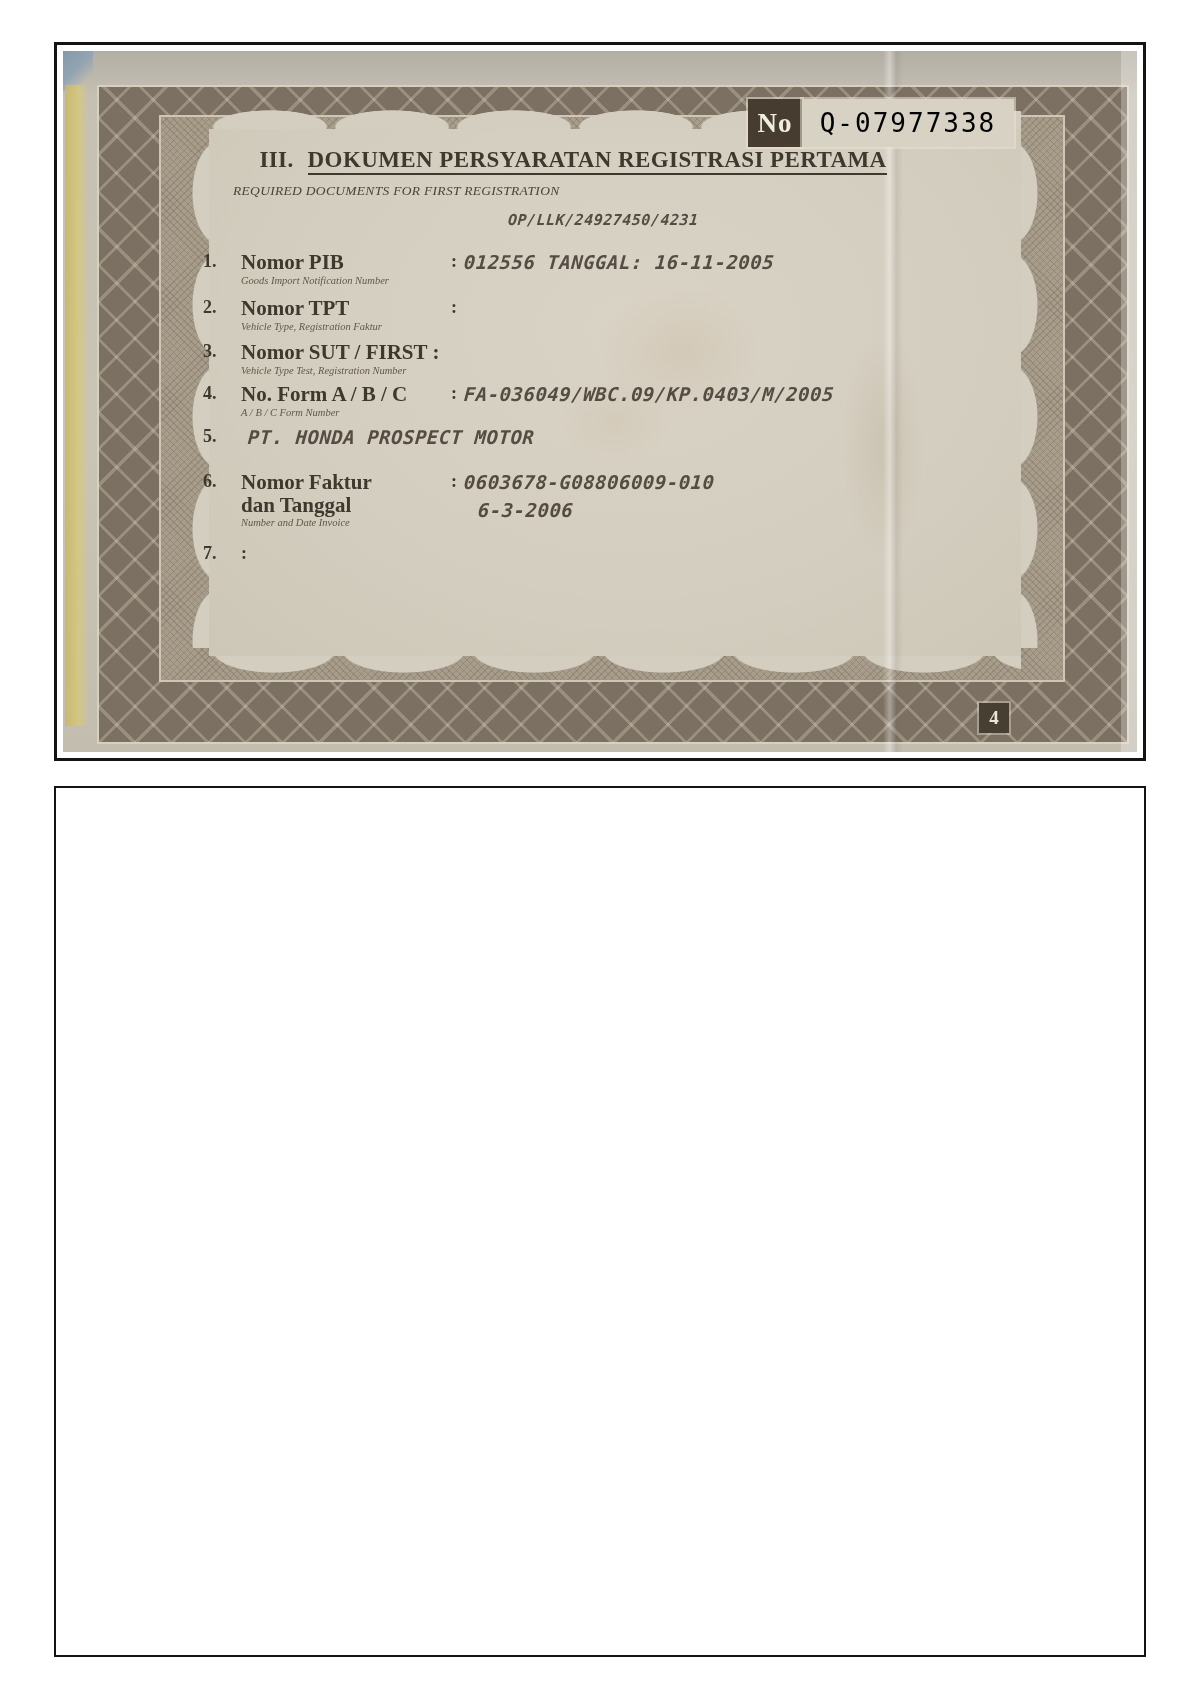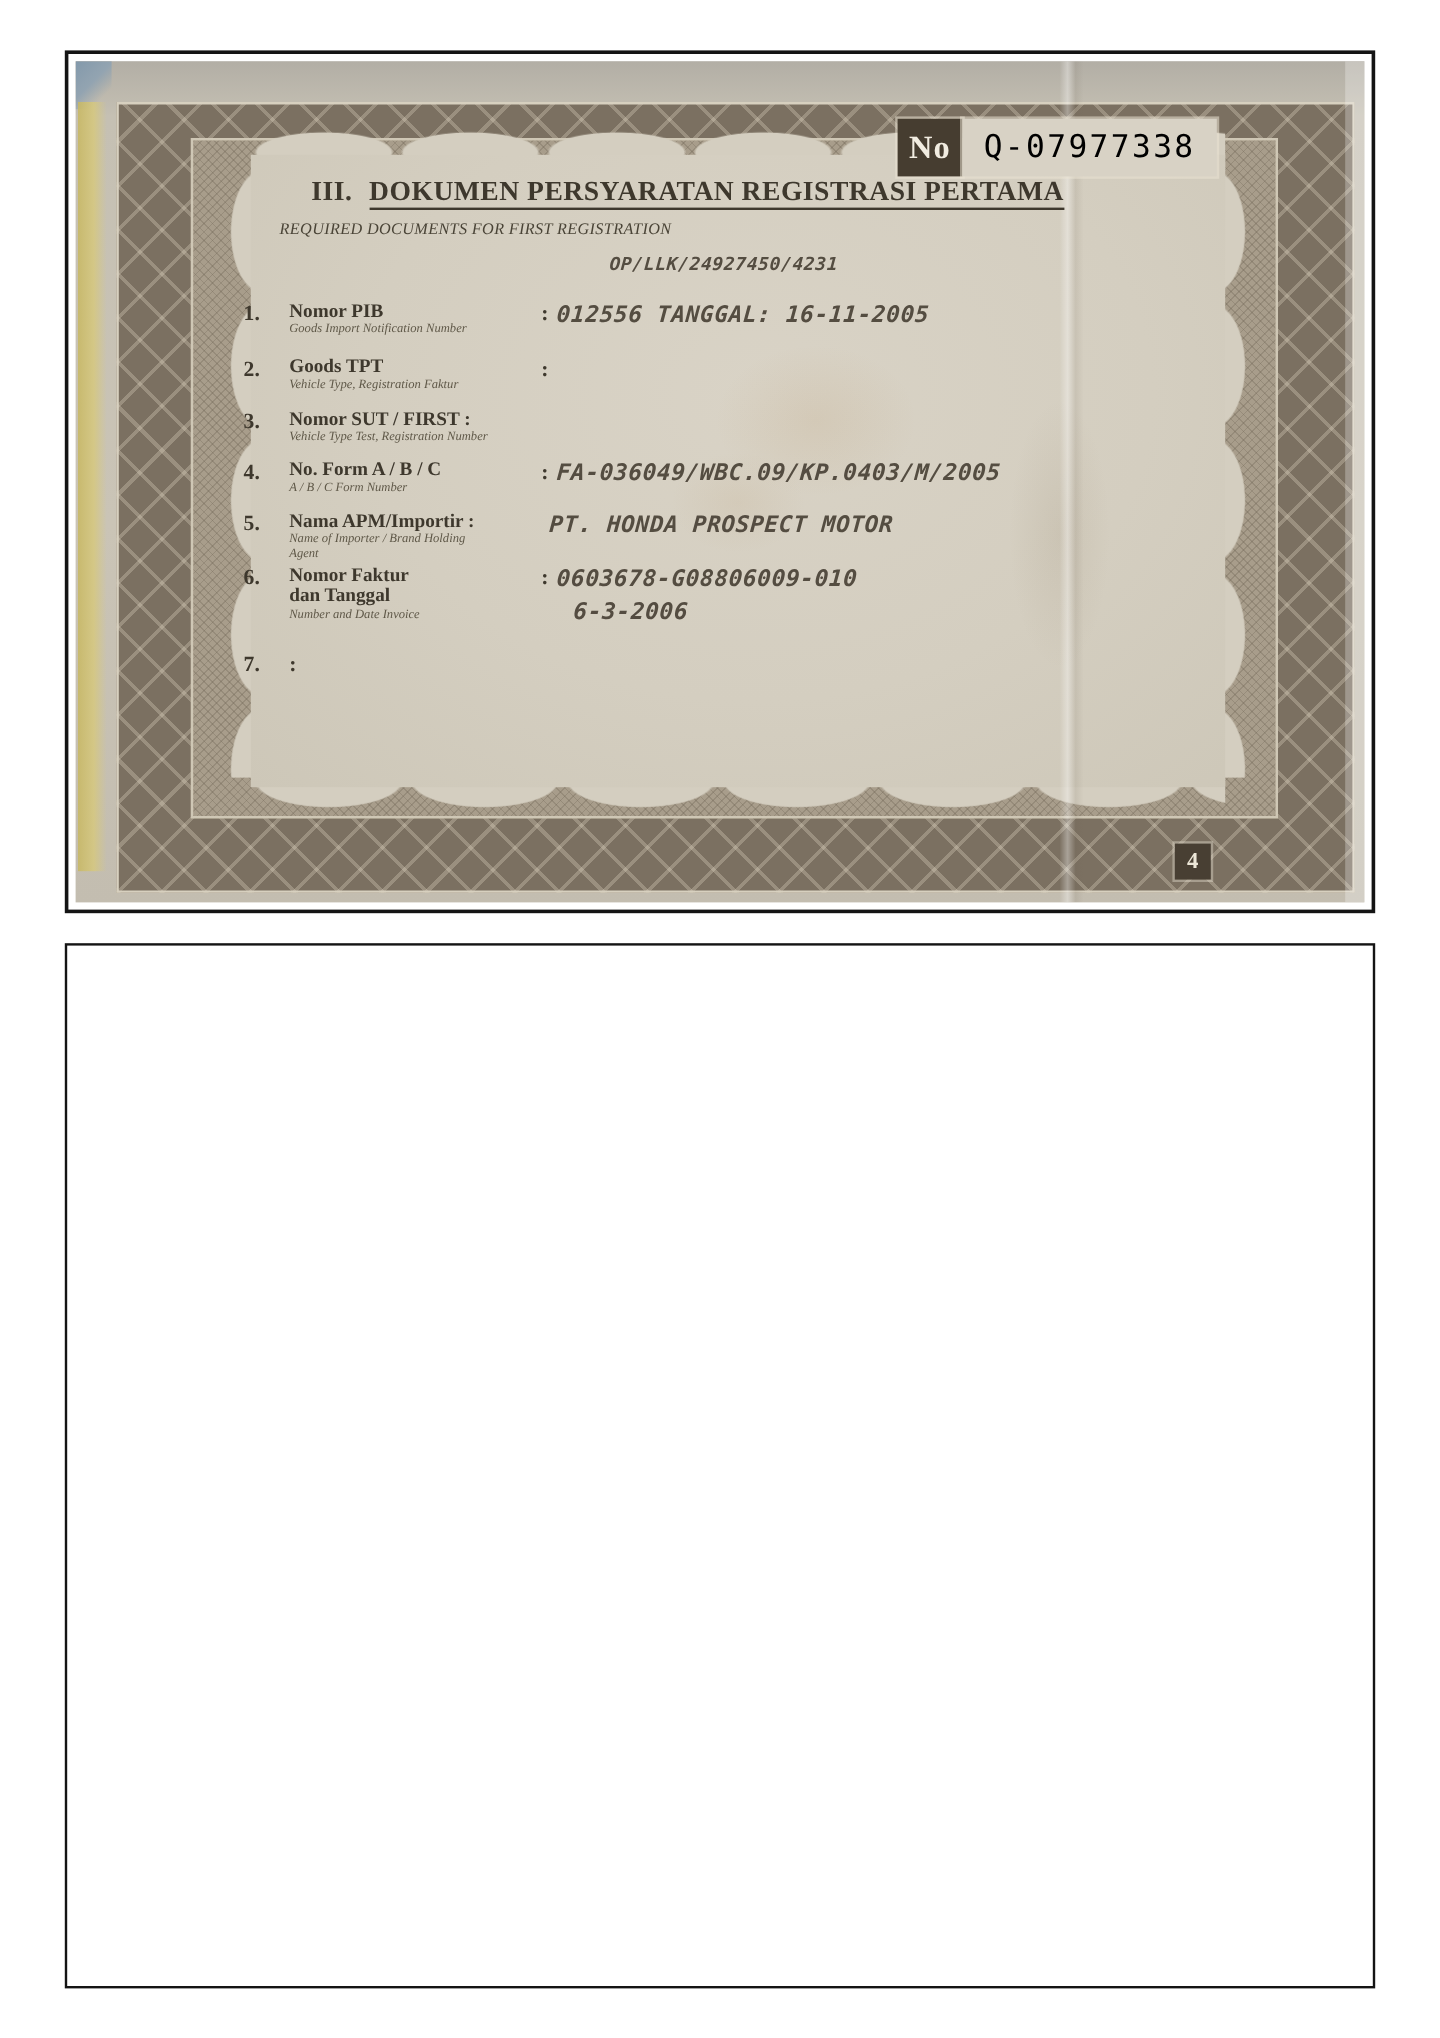--- a/index.html
+++ b/index.html
@@ -84,7 +84,7 @@
   .row { position:absolute; left:140px; right:120px; display:flex; align-items:flex-start; }
   .num { width:38px; font-weight:bold; font-size:18px; color:#3e382d; }
   .lbl-block { width:210px; }
-  .lbl { font-weight:bold; font-size:16px; line-height:1.08; color:#3e382d; white-space:pre-line; }
+  .lbl { font-weight:bold; font-size:21px; line-height:1.08; color:#3e382d; white-space:pre-line; }
   .sub { font-style:italic; font-size:10.5px; line-height:1.15; color:#5f5848; white-space:pre-line; margin-top:1px; }
   .val { flex:1; display:flex; align-items:flex-start; }
   .pcolon { font-weight:bold; font-size:18px; color:#3e382d; margin-right:7px; }

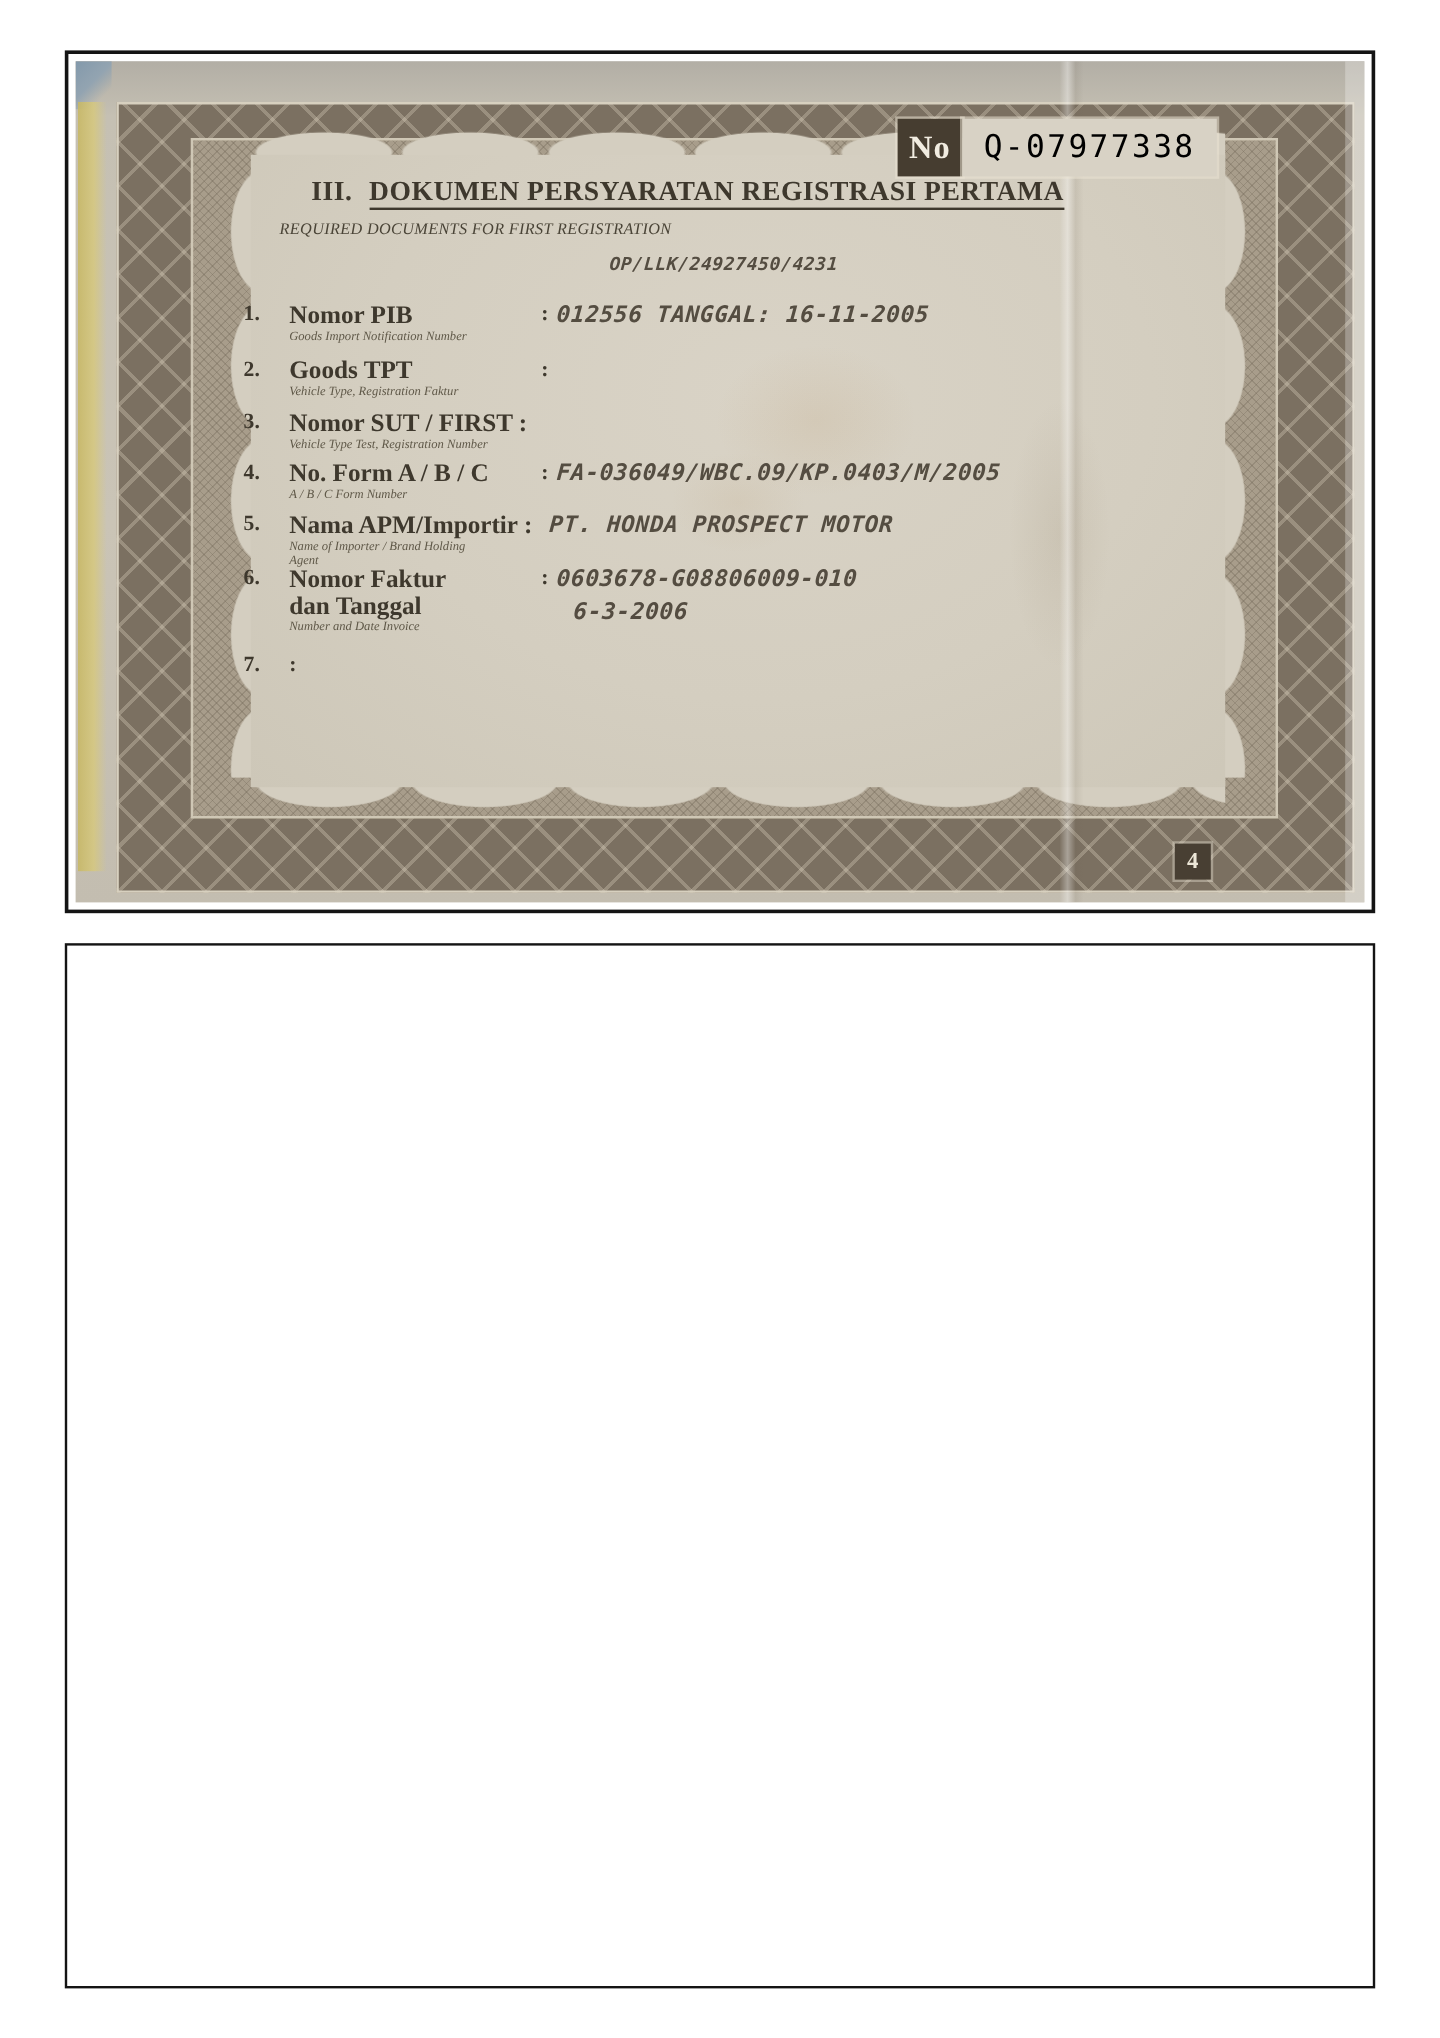--- a/index.html
+++ b/index.html
@@ -145,7 +145,7 @@
       <div class="row" style="top:246px">
         <div class="num">2.</div>
         <div class="lbl-block">
-          <div class="lbl">Goods TPT</div>
+          <div class="lbl">Nomor TPT</div>
           <div class="sub">Vehicle Type, Registration Faktur</div>
         </div>
         <div class="val">

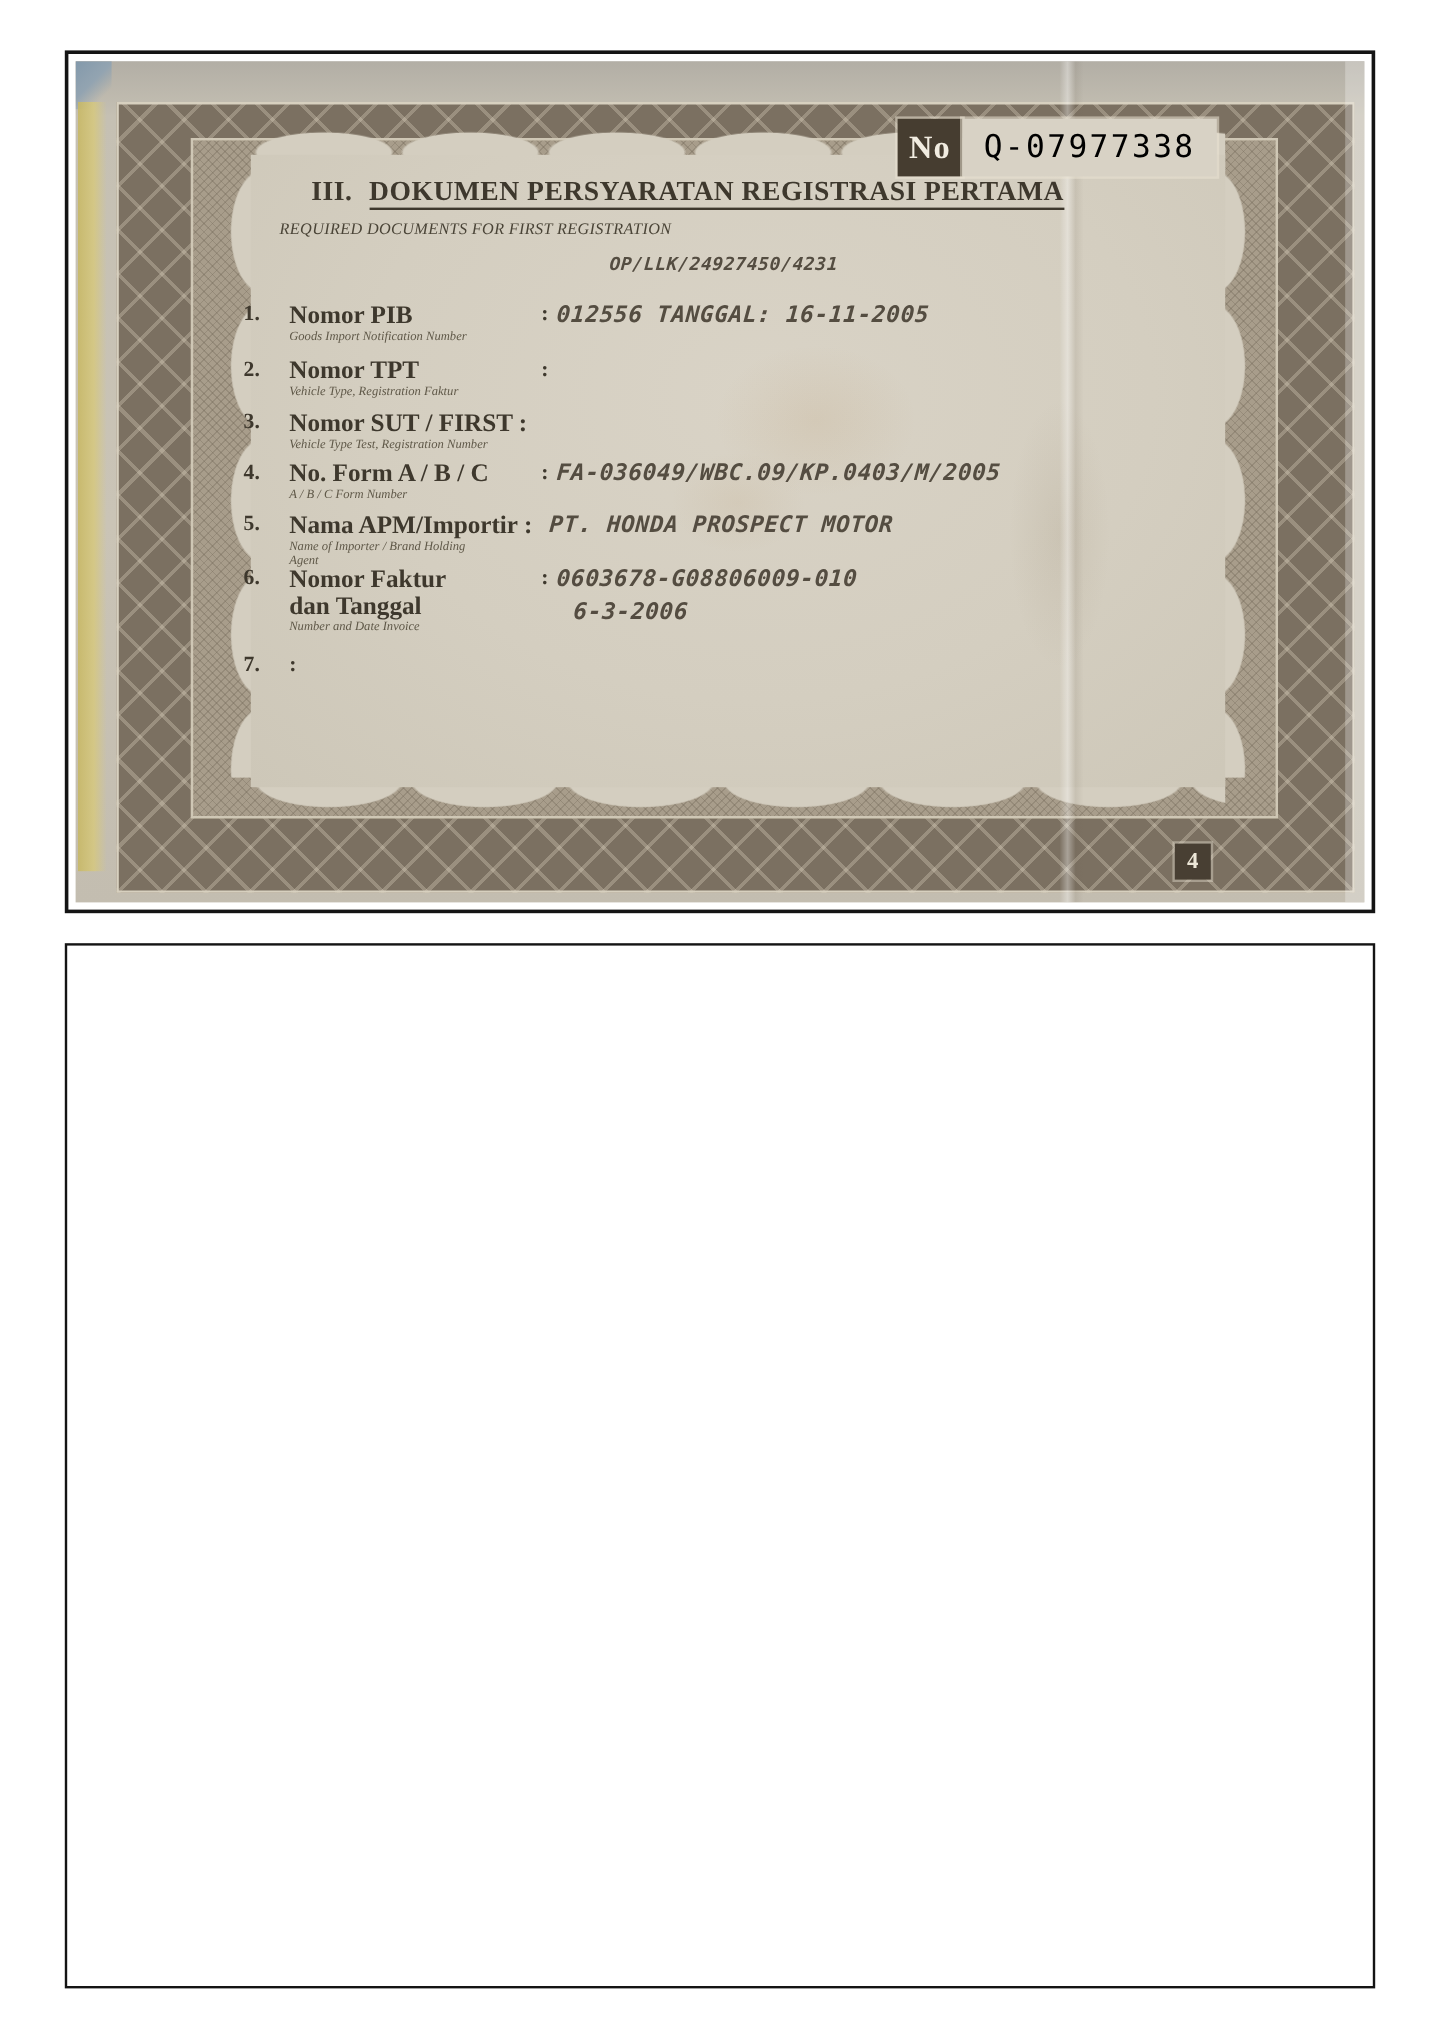--- a/index.html
+++ b/index.html
@@ -180,11 +180,6 @@
 
       <div class="row" style="top:375px">
         <div class="num">5.</div>
-        <div class="lbl-block">
-          <div class="lbl">Nama APM/Importir :</div>
-          <div class="sub">Name of Importer / Brand Holding
-Agent</div>
-        </div>
         <div class="val">
           <span class="pcolon"></span>
           <span class="stamp">PT. HONDA PROSPECT MOTOR</span>

